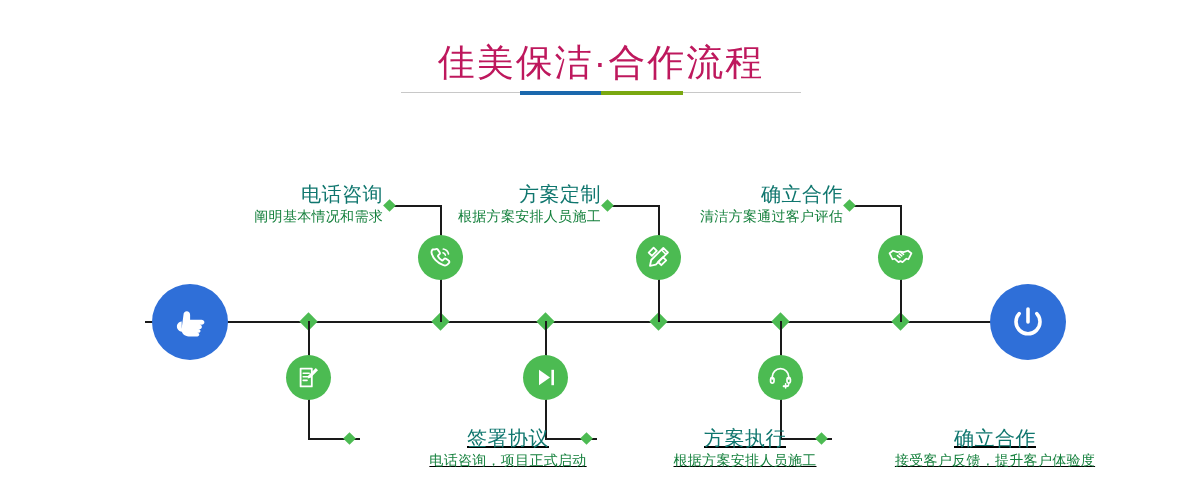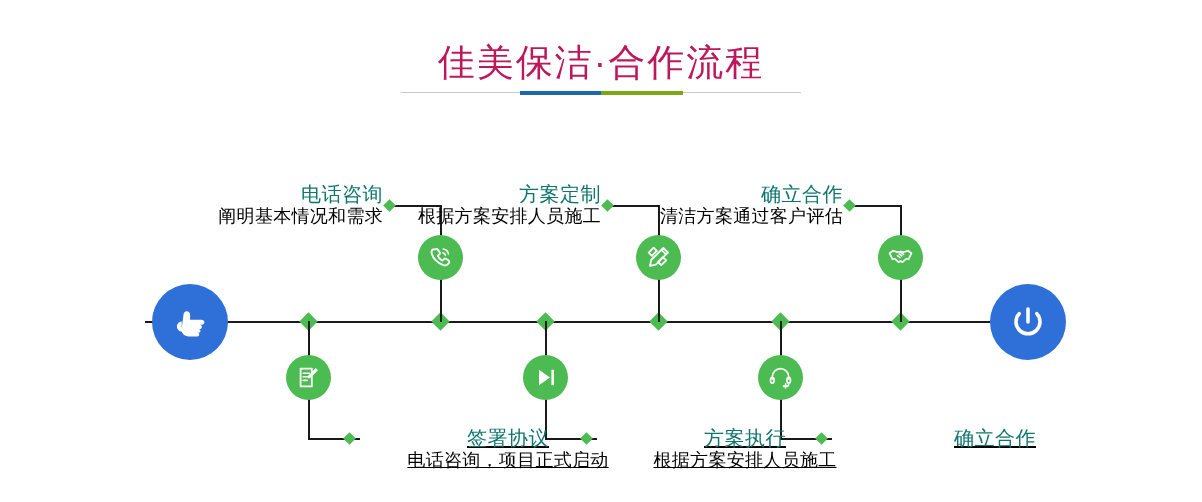--- a/index.html
+++ b/index.html
@@ -162,8 +162,8 @@
     letter-spacing: 0.5px;
   }
   .step-label .desc {
-    font-size: 18px;
-    color: #000000;
+    font-size: 14px;
+    color: #15803d;
     line-height: 22px;
     letter-spacing: 0.3px;
   }

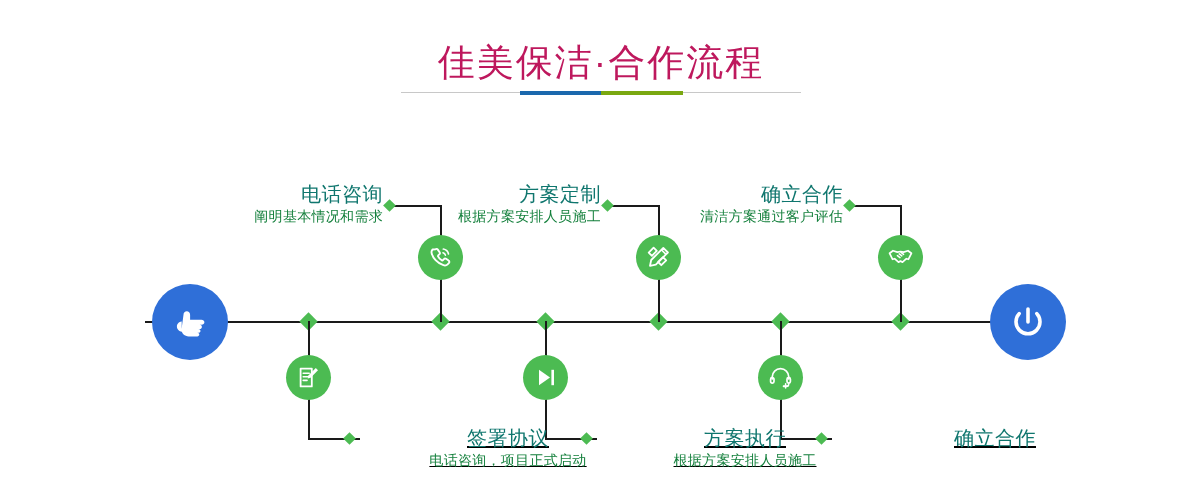--- a/index.html
+++ b/index.html
@@ -325,6 +325,7 @@
   <div class="lbl-diamond" style="left:817px; top:284px;"></div>
   <div class="step-label lalign" style="left:830px; top:277px; width:330px;">
     <div class="title">确立合作</div>
+    <div class="desc">接受客户反馈，提升客户体验度</div>
   </div>
   <div class="step-circle" style="left:758px; top:205px;">
     <span>

